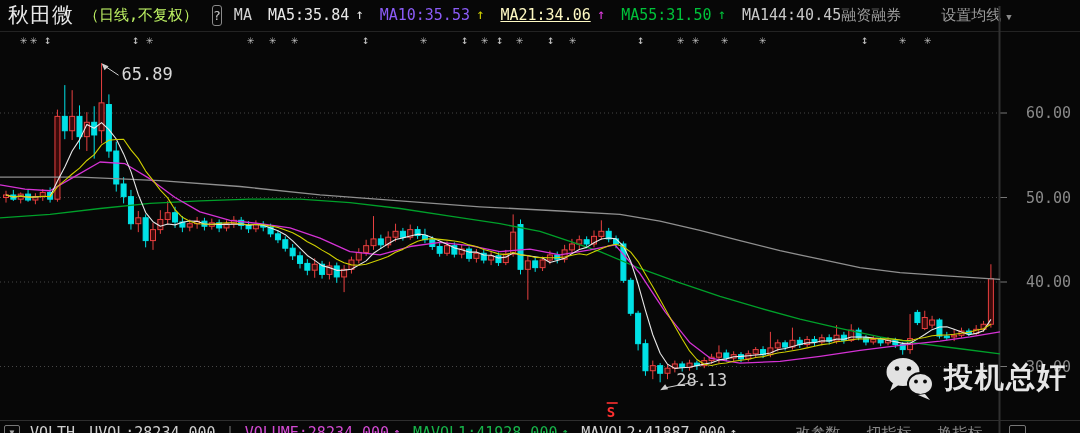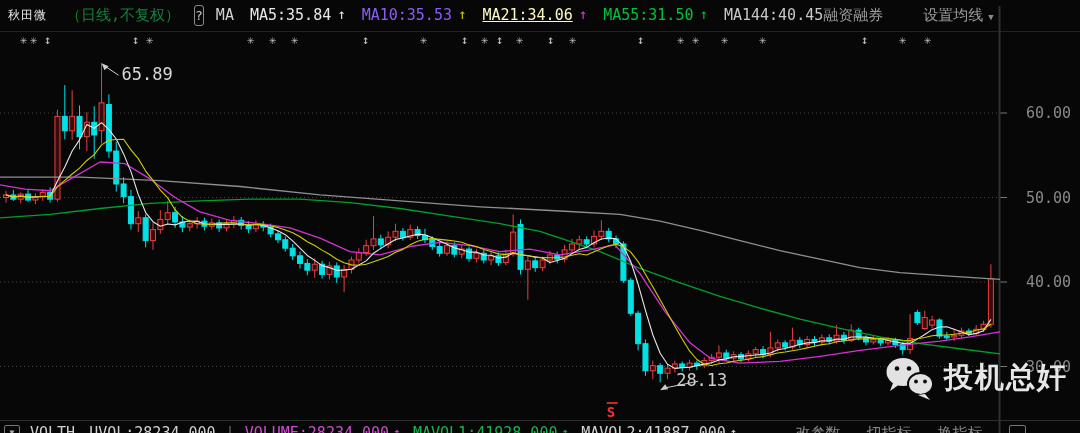--- a/index.html
+++ b/index.html
@@ -10,7 +10,7 @@
   #header{position:absolute;top:0;left:0;width:1080px;height:30px;
           display:flex;align-items:center;padding-left:8px;padding-right:112px;
           box-sizing:border-box;font-size:15px;white-space:nowrap;}
-  .stock-name{color:#e9e9e9;font-size:12px;letter-spacing:1px;}
+  .stock-name{color:#e9e9e9;font-size:21px;letter-spacing:1px;}
   .period{color:#15803d;margin-left:19px;}
   .help-btn{margin-left:14px;width:18px;height:19px;border:1px solid #8a8a8a;
             border-radius:3px;color:#c9c9c9;display:flex;align-items:center;

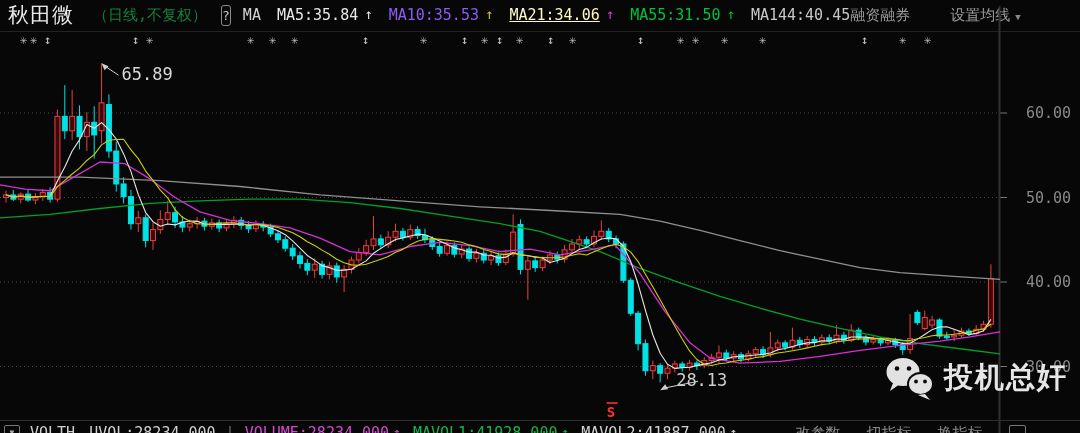--- a/index.html
+++ b/index.html
@@ -11,7 +11,7 @@
           display:flex;align-items:center;padding-left:8px;padding-right:112px;
           box-sizing:border-box;font-size:15px;white-space:nowrap;}
   .stock-name{color:#e9e9e9;font-size:21px;letter-spacing:1px;}
-  .period{color:#15803d;margin-left:19px;}
+  .period{color:#bef264;margin-left:10px;}
   .help-btn{margin-left:14px;width:18px;height:19px;border:1px solid #8a8a8a;
             border-radius:3px;color:#c9c9c9;display:flex;align-items:center;
             justify-content:center;font-size:13px;cursor:pointer;}

